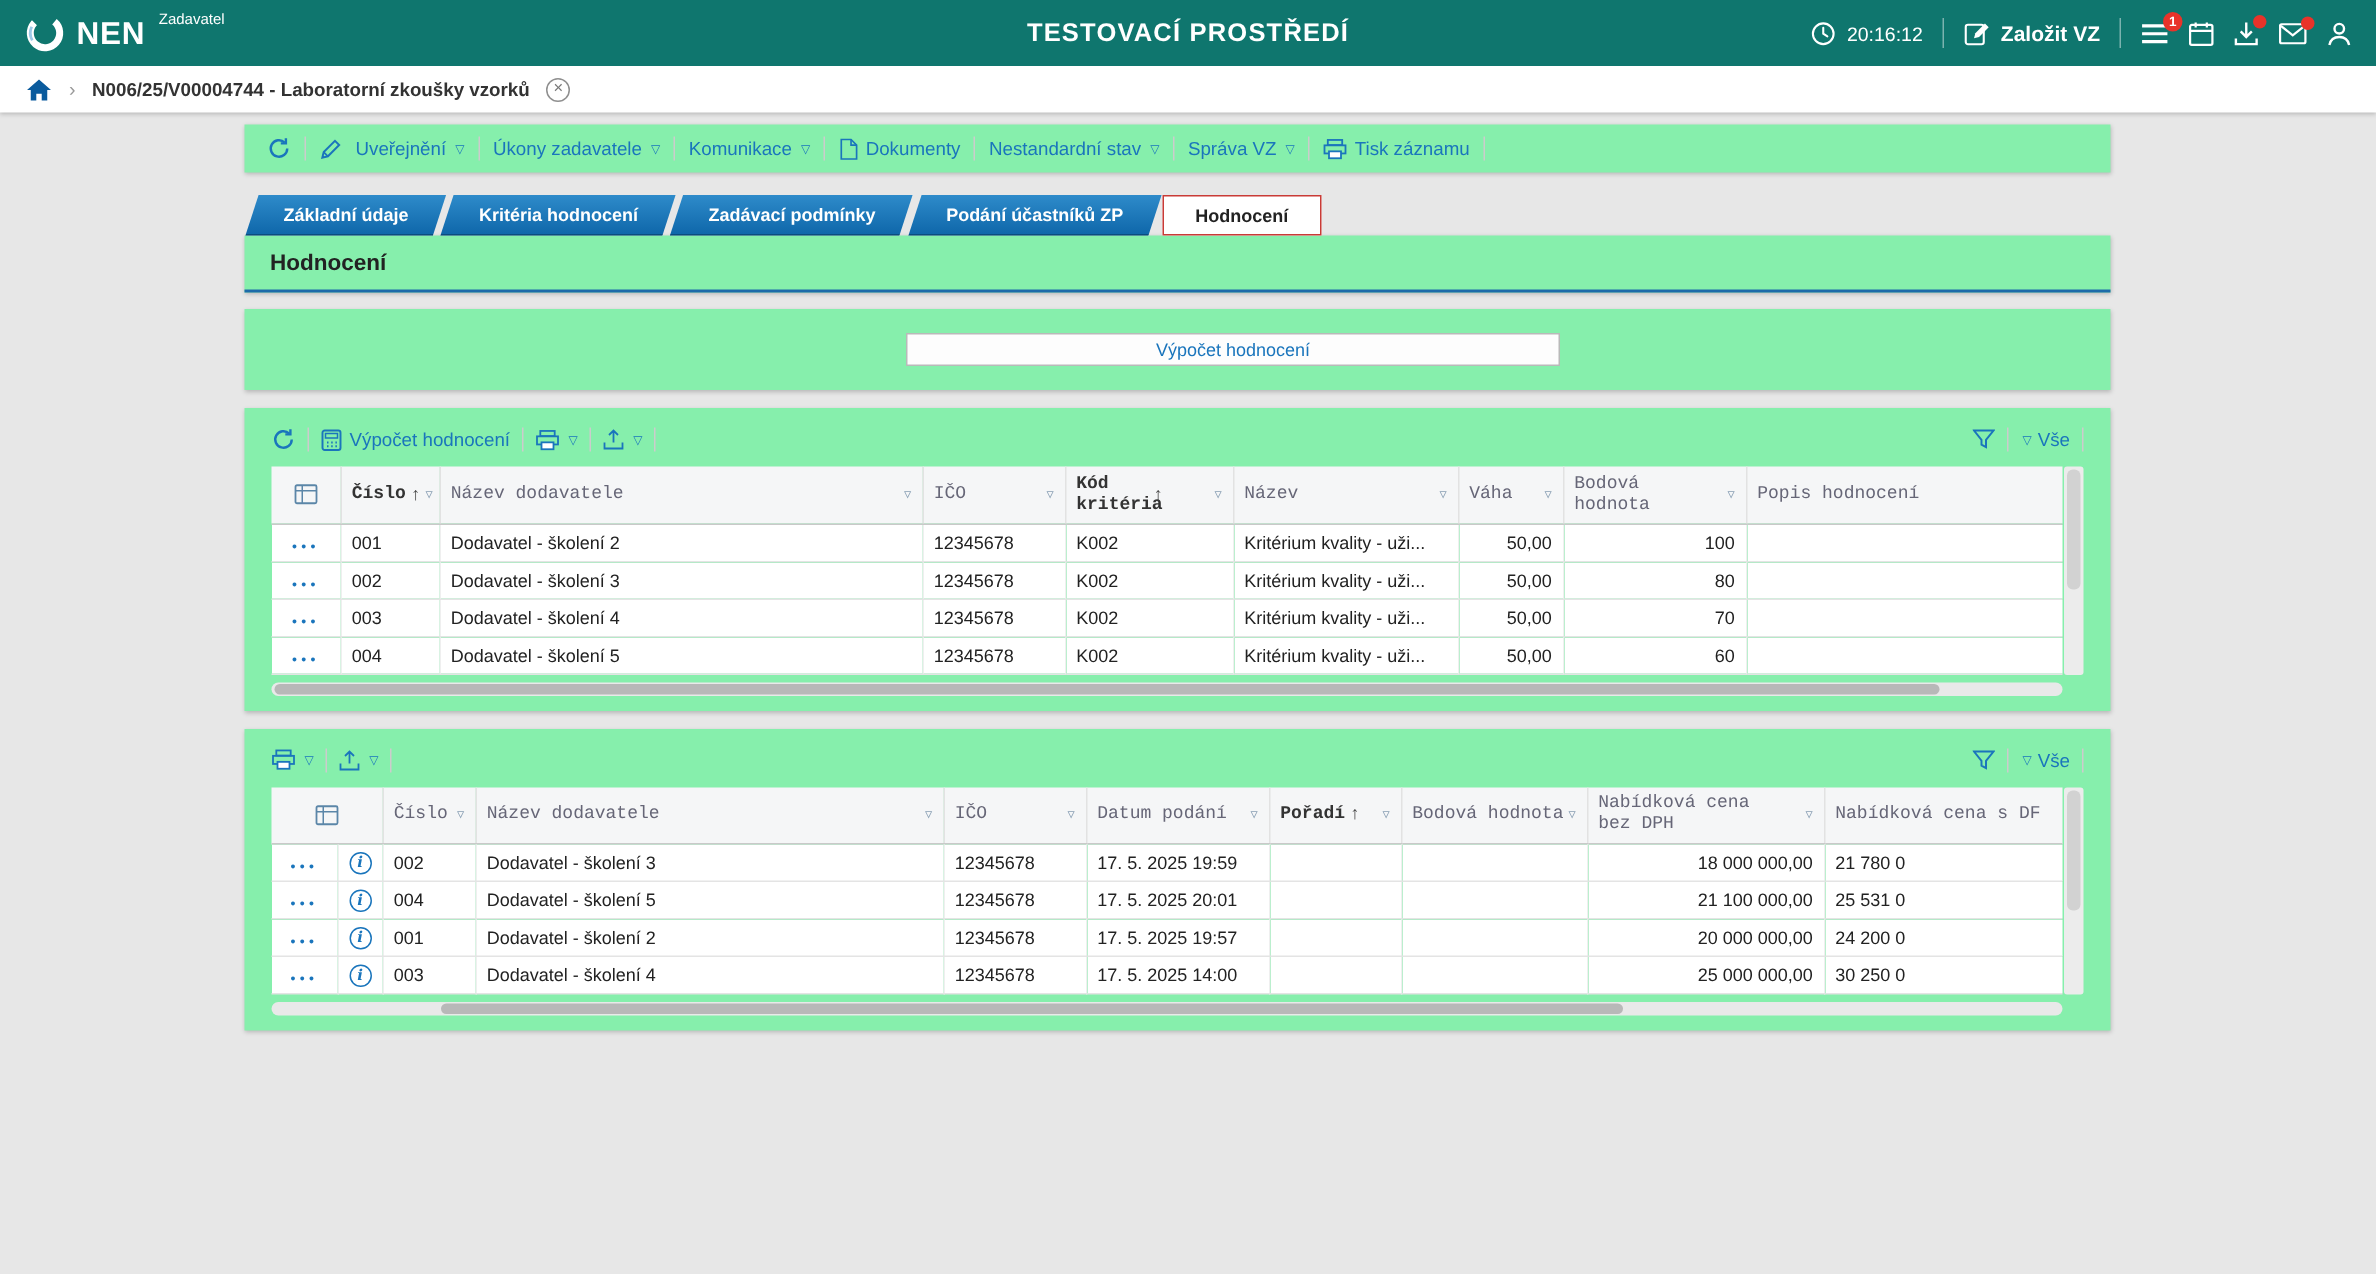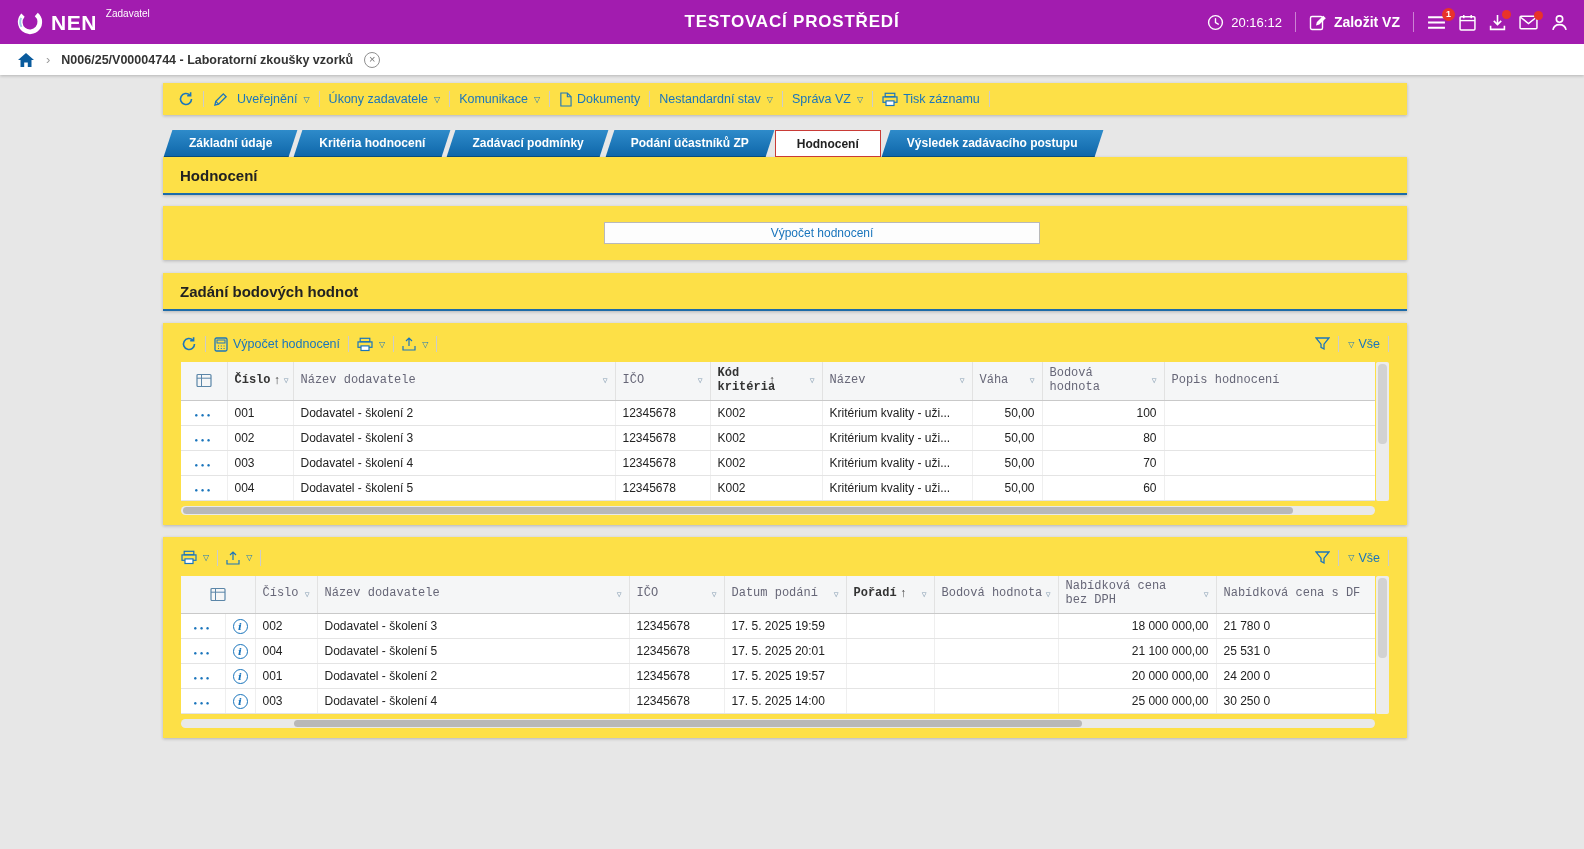--- a/index.html
+++ b/index.html
@@ -7,7 +7,7 @@
   body{background:#e7e7e7;font-family:"Liberation Sans","DejaVu Sans",sans-serif;position:relative;}
 
   
-  .topbar{height:44px;background:#a21caf;display:flex;align-items:center;padding:0 16px;color:#fff;position:relative;z-index:10;}
+  .topbar{height:44px;background:#0f766e;display:flex;align-items:center;padding:0 16px;color:#fff;position:relative;z-index:10;}
   .brand{display:flex;align-items:center;gap:7px;}
   .brand-name{font-size:21px;font-weight:bold;letter-spacing:.5px;line-height:1;}
   .brand-sub{font-size:10px;align-self:flex-end;margin-bottom:17px;margin-left:2px;}

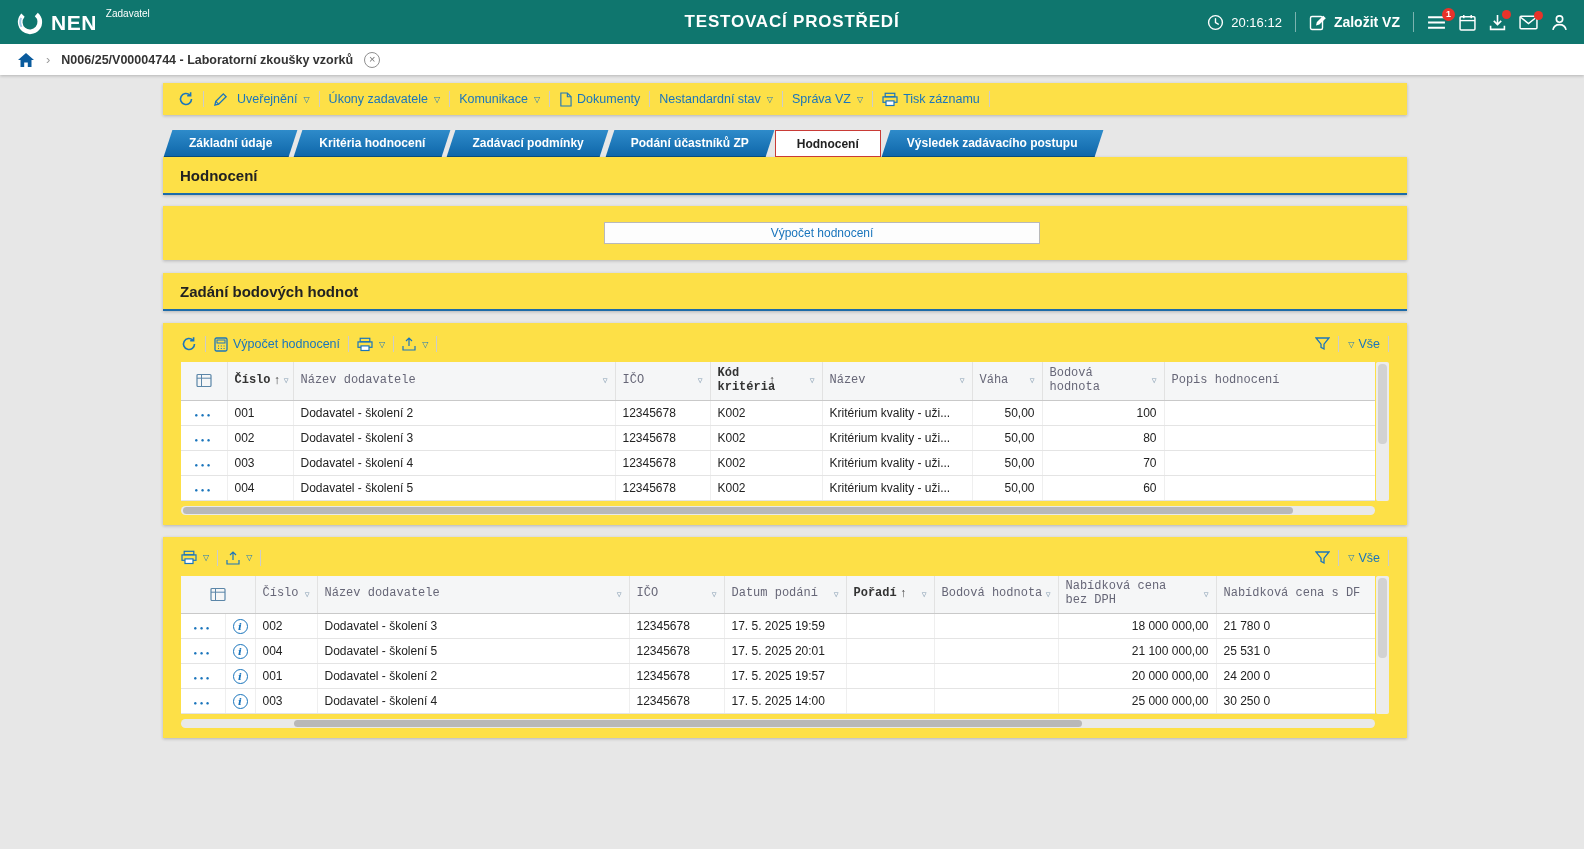--- a/index.html
+++ b/index.html
@@ -27,7 +27,7 @@
 
   
   .main{margin-left:163px;width:1244px;}
-  .card{background:#fde047;box-shadow:0 1px 3px rgba(0,0,0,.22);}
+  .card{background:#86efac;box-shadow:0 1px 3px rgba(0,0,0,.22);}
 
   
   .actionbar{margin-top:8px;padding:8px 15px;display:flex;align-items:center;gap:9px;font-size:12.5px;color:#1a75bc;}

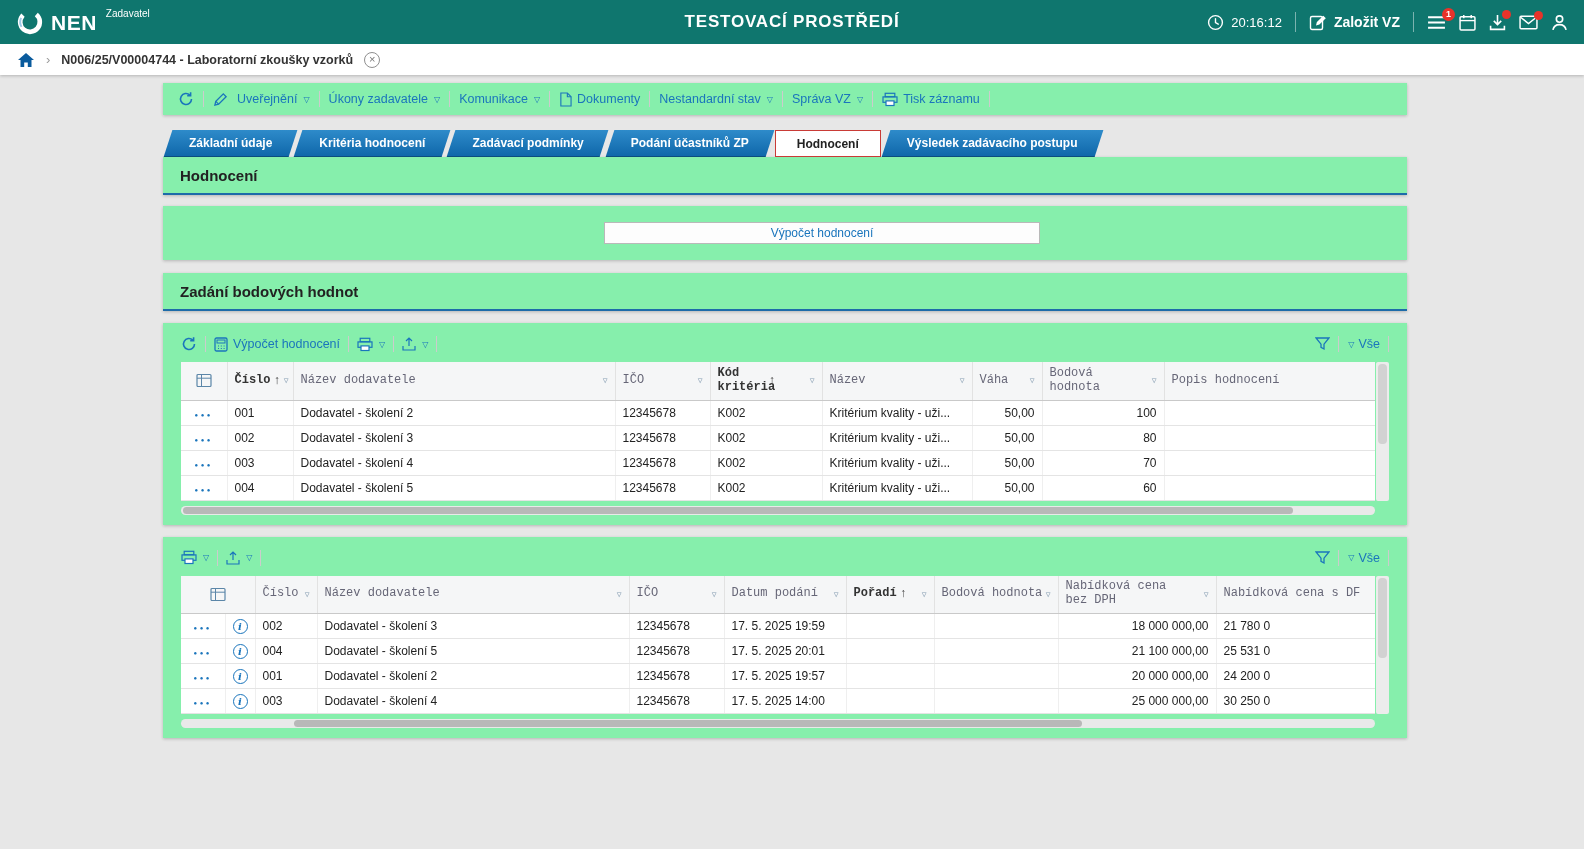--- a/index.html
+++ b/index.html
@@ -244,7 +244,6 @@
     <div class="tab"><span>Zadávací podmínky</span></div>
     <div class="tab"><span>Podání účastníků ZP</span></div>
     <div class="tab active"><span>Hodnocení</span></div>
-    <div class="tab"><span>Výsledek zadávacího postupu</span></div>
   </div>
 
   <section class="card title-card">

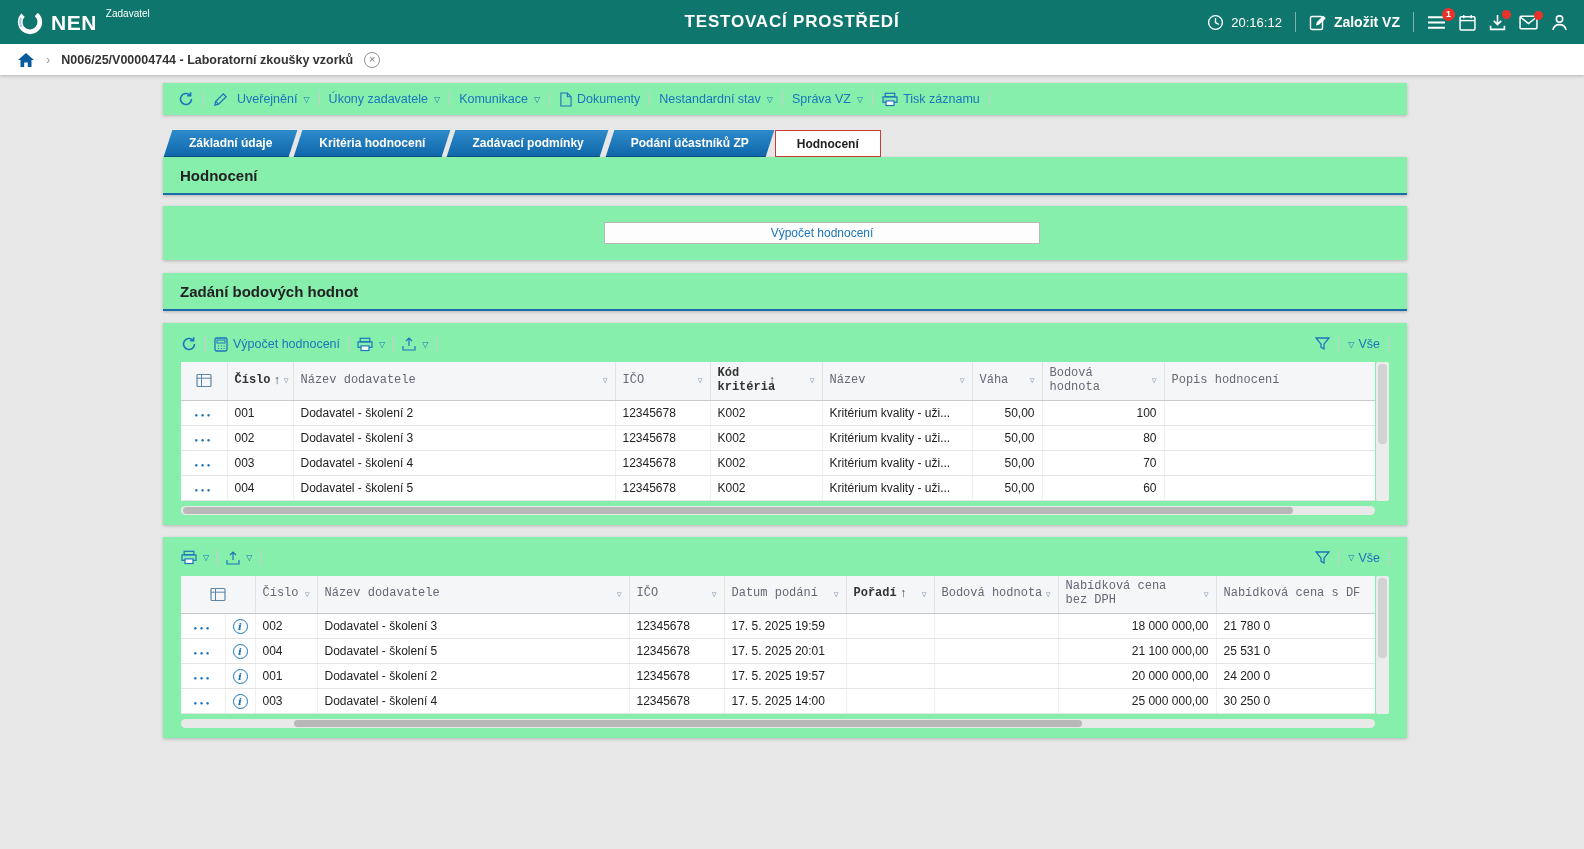--- a/index.html
+++ b/index.html
@@ -254,9 +254,6 @@
     <button class="calc-btn">Výpočet hodnocení</button>
   </section>
 
-  <section class="card title-card" style="margin-top:13px">
-    <h2>Zadání bodových hodnot</h2>
-  </section>
 
   <section class="card table-card">
     <div class="tbar">

